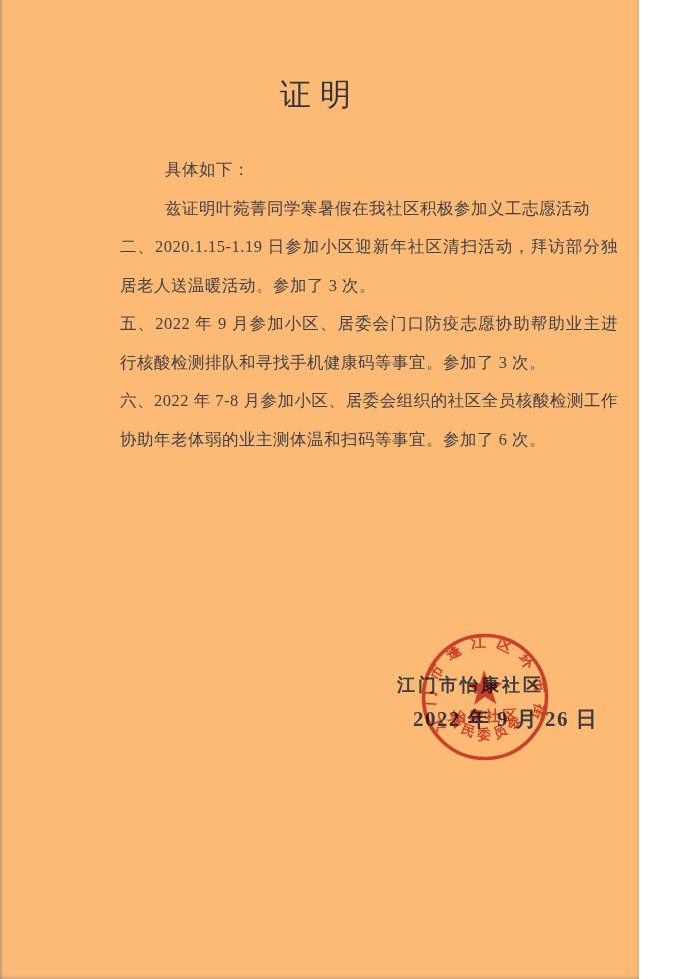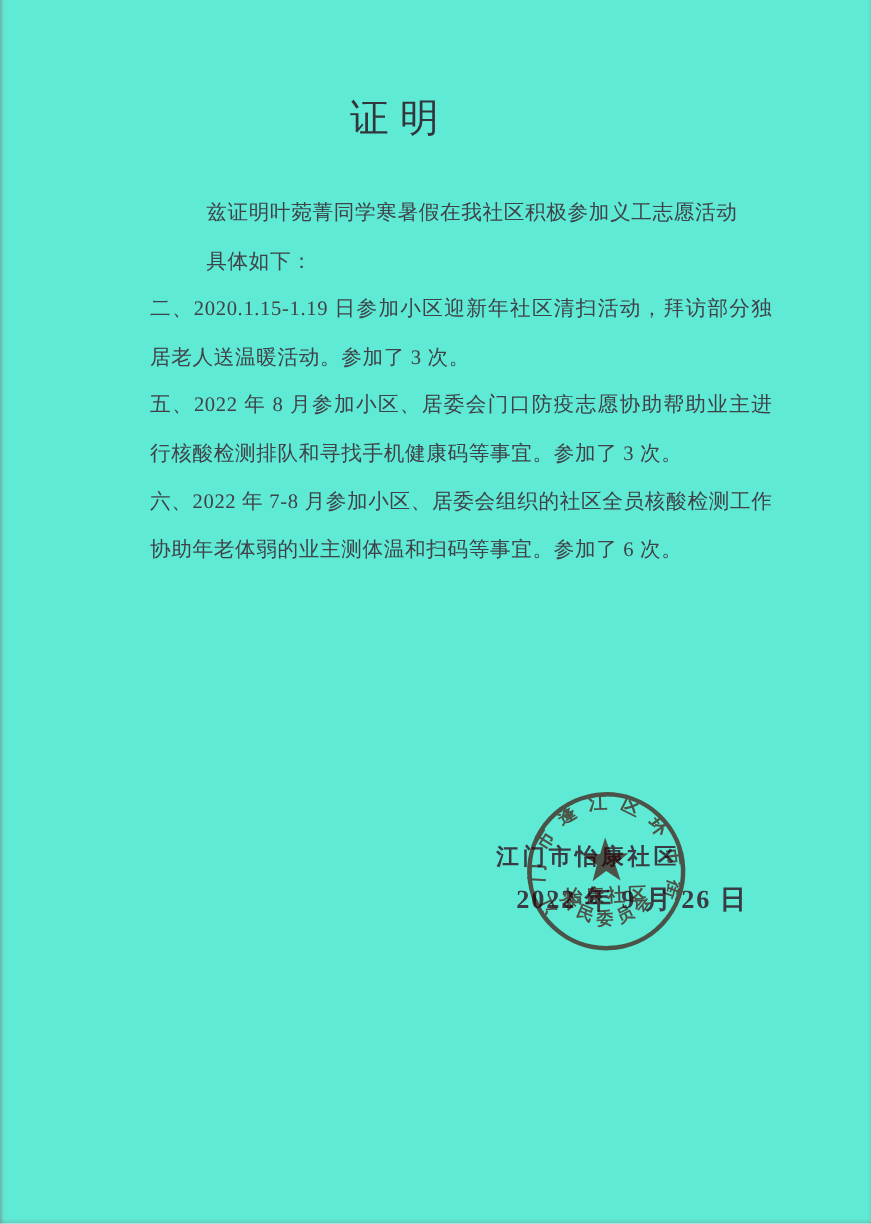--- a/index.html
+++ b/index.html
@@ -8,10 +8,10 @@
 
   .page {
     position: relative;
-    width: 697px;
+    width: 639px;
     height: 979px;
     margin: 0;
-    background: #5eead4;
+    background: #fdba74;
     overflow: hidden;
     color: #3e4048;
   }

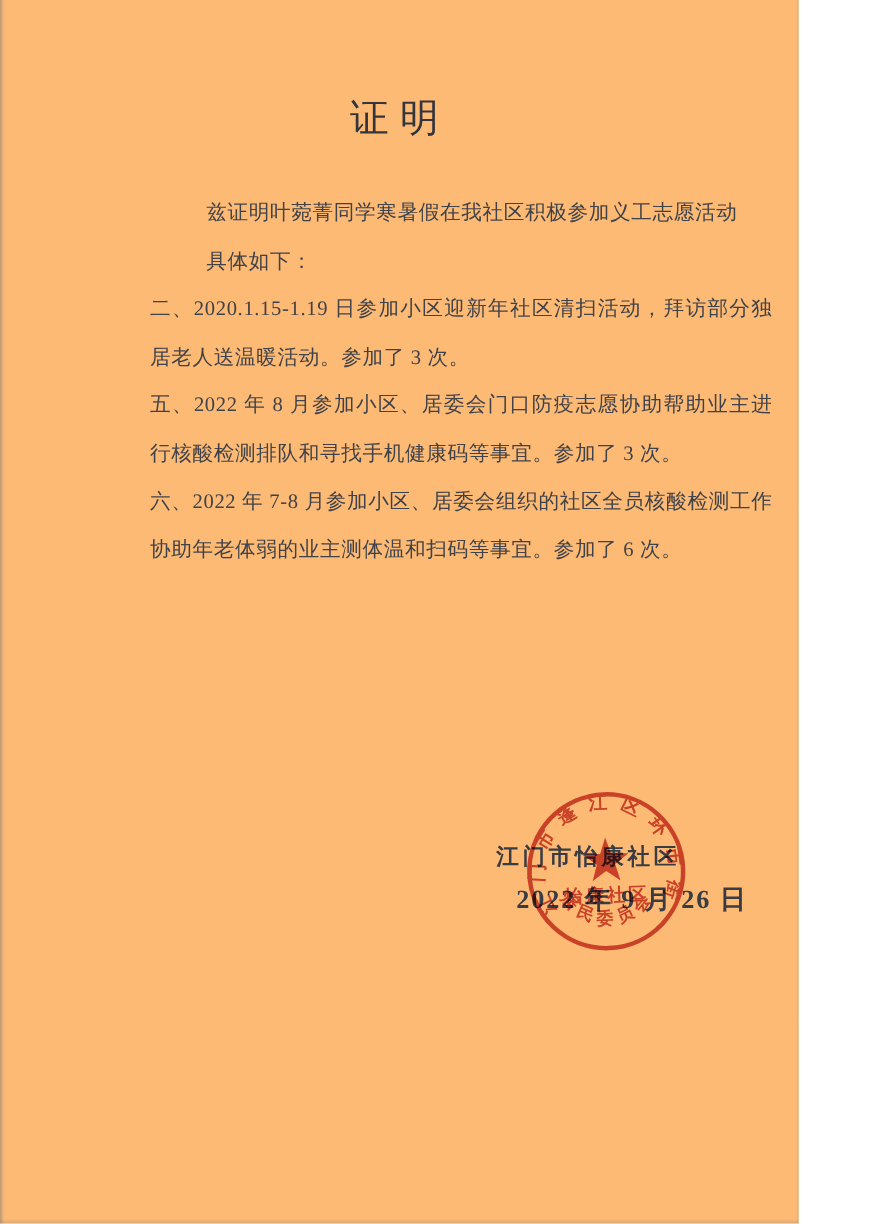--- a/index.html
+++ b/index.html
@@ -113,8 +113,8 @@
   <h1 class="doc-title">证明</h1>
 
   <div class="doc-body">
+    <p class="indented">具体如下：</p>
     <p class="indented">兹证明叶菀菁同学寒暑假在我社区积极参加义工志愿活动</p>
-    <p class="indented">具体如下：</p>
     <p>二、2020.1.15-1.19 日参加小区迎新年社区清扫活动，拜访部分独居老人送温暖活动。参加了 3 次。</p>
     <p>五、2022 年 8 月参加小区、居委会门口防疫志愿协助帮助业主进行核酸检测排队和寻找手机健康码等事宜。参加了 3 次。</p>
     <p>六、2022 年 7-8 月参加小区、居委会组织的社区全员核酸检测工作协助年老体弱的业主测体温和扫码等事宜。参加了 6 次。</p>

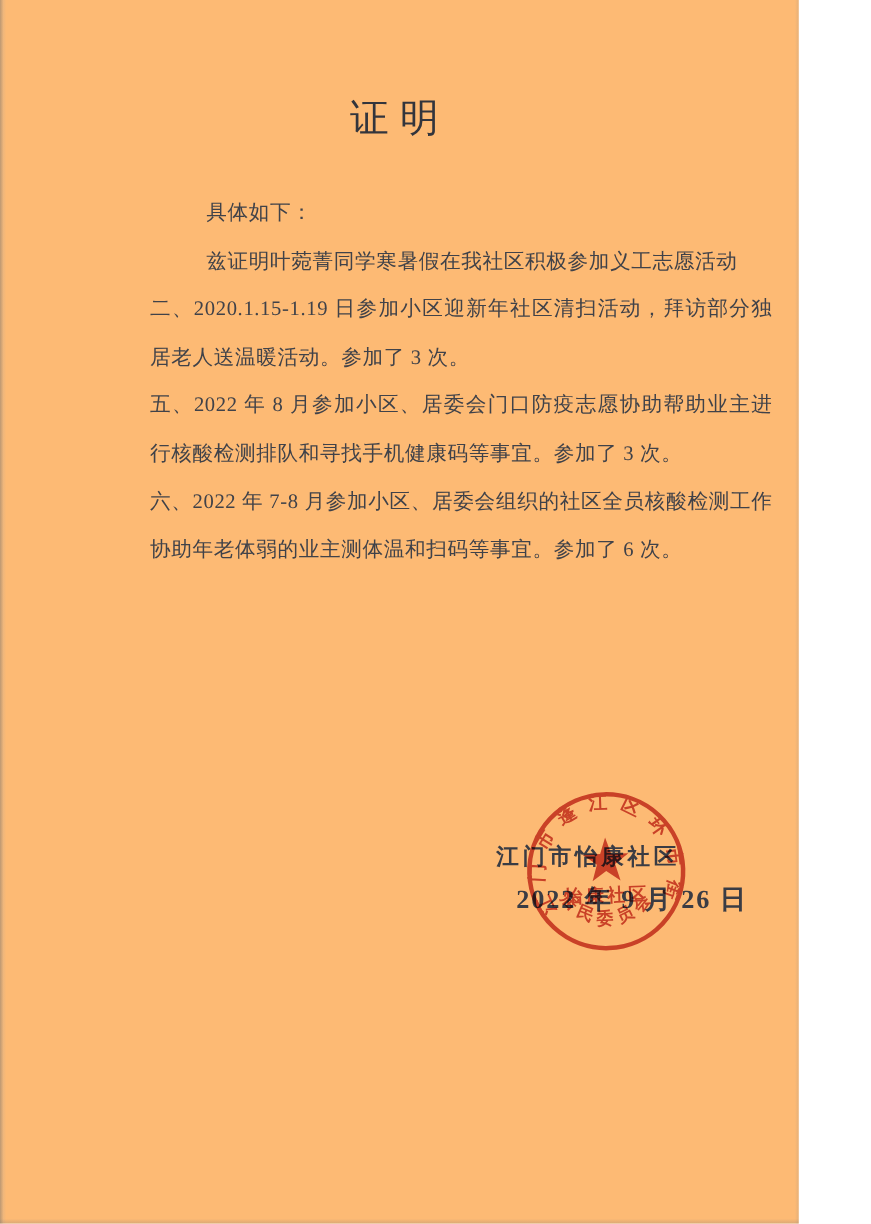--- a/index.html
+++ b/index.html
@@ -116,7 +116,7 @@
     <p class="indented">具体如下：</p>
     <p class="indented">兹证明叶菀菁同学寒暑假在我社区积极参加义工志愿活动</p>
     <p>二、2020.1.15-1.19 日参加小区迎新年社区清扫活动，拜访部分独居老人送温暖活动。参加了 3 次。</p>
-    <p>五、2022 年 8 月参加小区、居委会门口防疫志愿协助帮助业主进行核酸检测排队和寻找手机健康码等事宜。参加了 3 次。</p>
+    <p>五、2022 年 9 月参加小区、居委会门口防疫志愿协助帮助业主进行核酸检测排队和寻找手机健康码等事宜。参加了 3 次。</p>
     <p>六、2022 年 7-8 月参加小区、居委会组织的社区全员核酸检测工作协助年老体弱的业主测体温和扫码等事宜。参加了 6 次。</p>
   </div>
 

